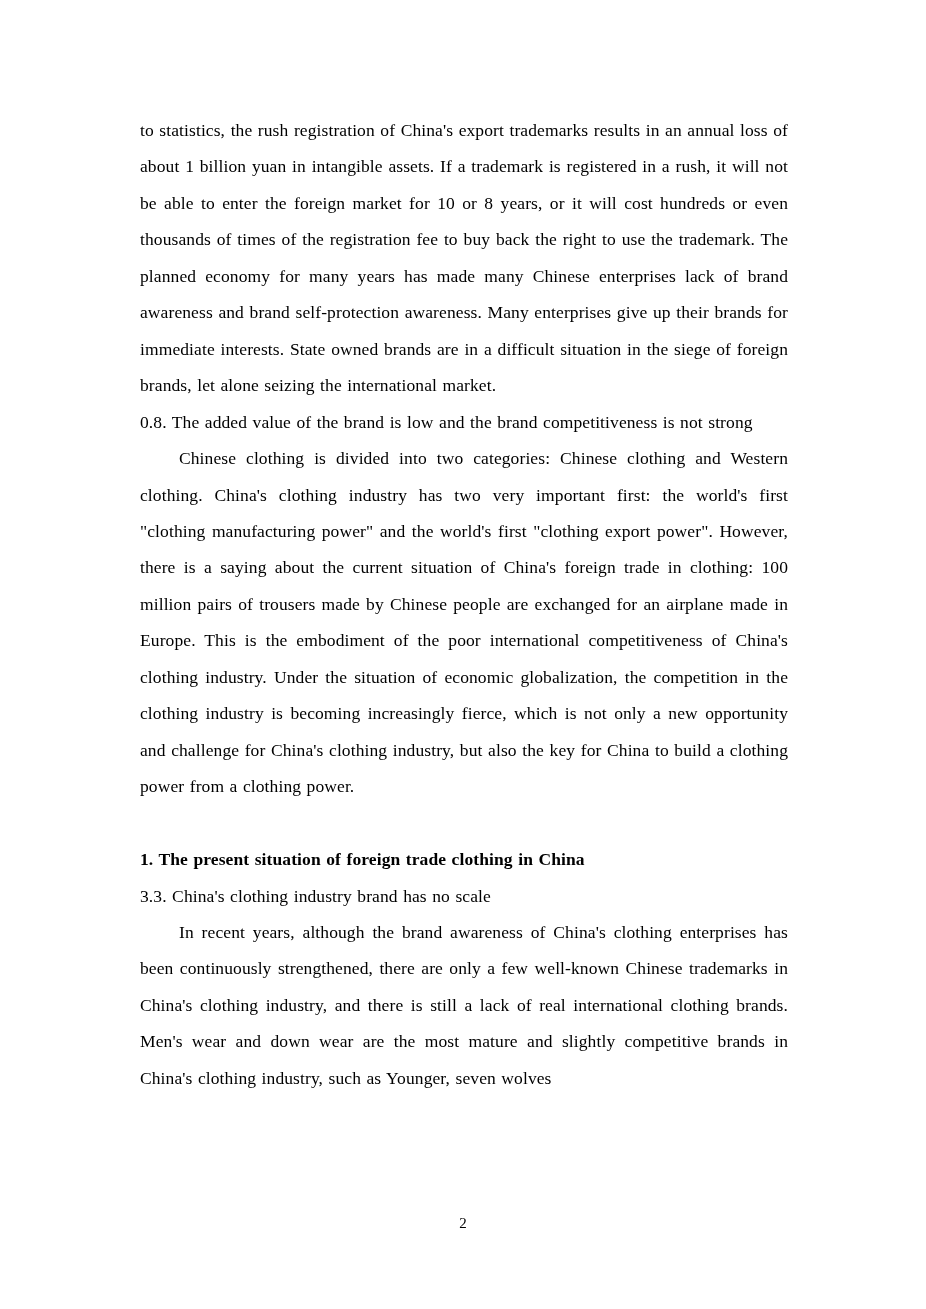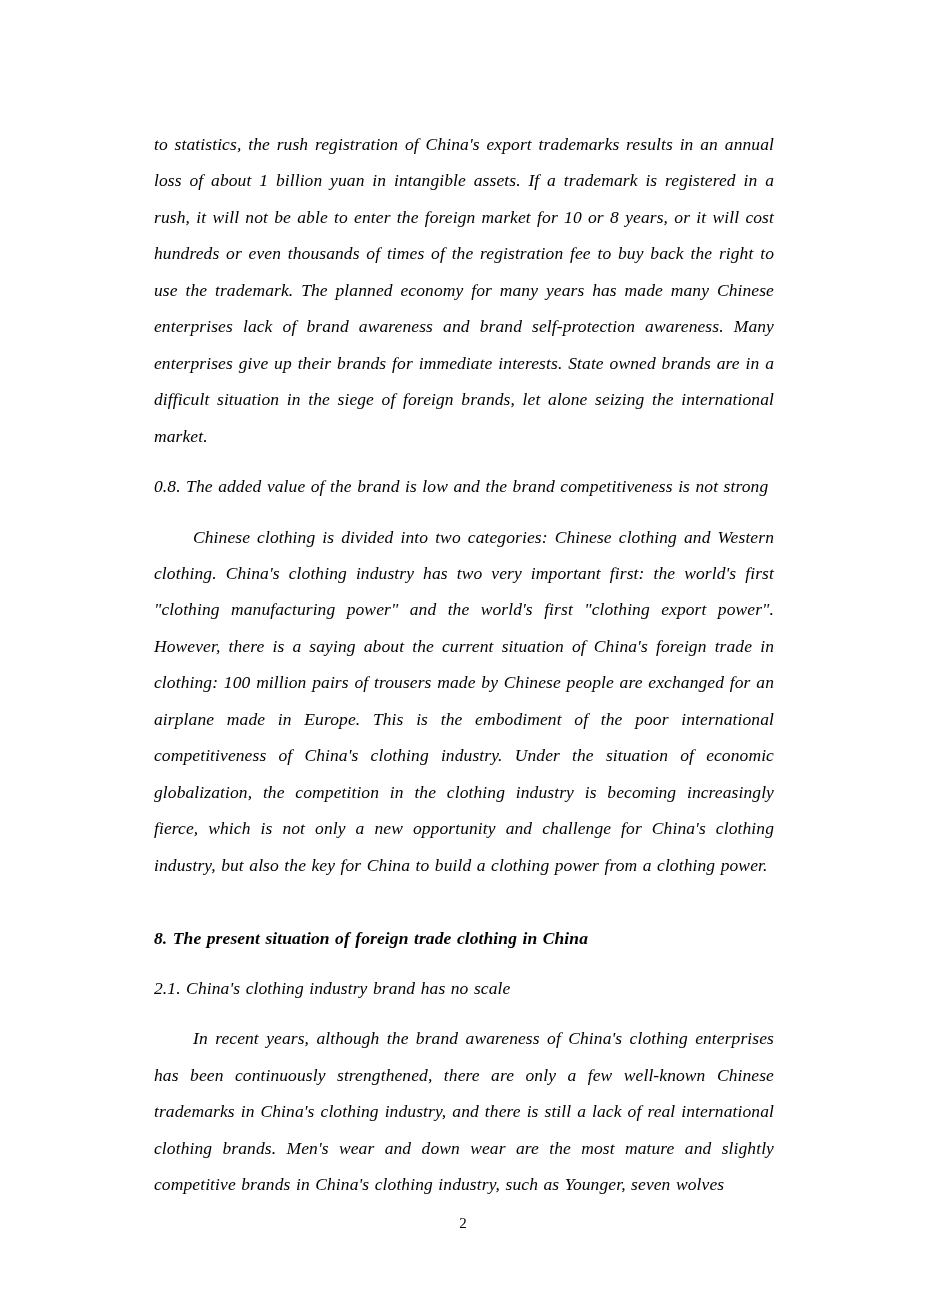--- a/index.html
+++ b/index.html
@@ -28,9 +28,8 @@
     word-spacing: 1px;
   }
   .content p {
-    margin: 14px;
+    margin: 0;
     text-align: justify;
-    font-style: italic;
   }
   .first-indent {
     text-indent: 39px;

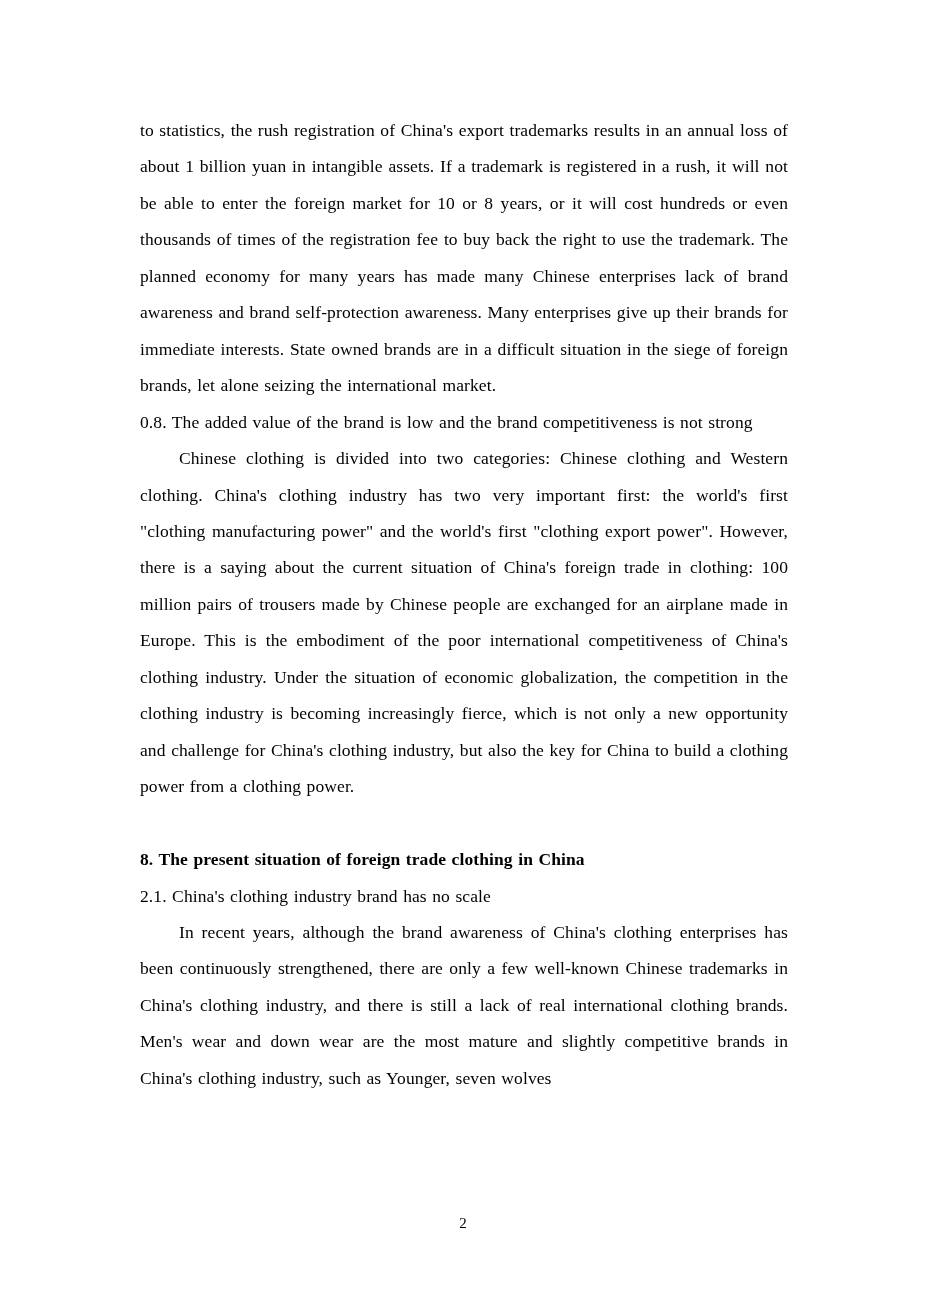--- a/index.html
+++ b/index.html
@@ -57,7 +57,7 @@
     <p>to statistics, the rush registration of China's export trademarks results in an annual loss of about 1 billion yuan in intangible assets. If a trademark is registered in a rush, it will not be able to enter the foreign market for 10 or 8 years, or it will cost hundreds or even thousands of times of the registration fee to buy back the right to use the trademark. The planned economy for many years has made many Chinese enterprises lack of brand awareness and brand self-protection awareness. Many enterprises give up their brands for immediate interests. State owned brands are in a difficult situation in the siege of foreign brands, let alone seizing the international market.</p>
     <p>0.8. The added value of the brand is low and the brand competitiveness is not strong</p>
     <p class="first-indent">Chinese clothing is divided into two categories: Chinese clothing and Western clothing. China's clothing industry has two very important first: the world's first "clothing manufacturing power" and the world's first "clothing export power". However, there is a saying about the current situation of China's foreign trade in clothing: 100 million pairs of trousers made by Chinese people are exchanged for an airplane made in Europe. This is the embodiment of the poor international competitiveness of China's clothing industry. Under the situation of economic globalization, the competition in the clothing industry is becoming increasingly fierce, which is not only a new opportunity and challenge for China's clothing industry, but also the key for China to build a clothing power from a clothing power.</p>
-    <p class="heading-bold">8. The present situation of foreign trade clothing in China</p>
+    <p class="heading-bold">1. The present situation of foreign trade clothing in China</p>
     <p>2.1. China's clothing industry brand has no scale</p>
     <p class="first-indent">In recent years, although the brand awareness of China's clothing enterprises has been continuously strengthened, there are only a few well-known Chinese trademarks in China's clothing industry, and there is still a lack of real international clothing brands. Men's wear and down wear are the most mature and slightly competitive brands in China's clothing industry, such as Younger, seven wolves</p>
   </div>

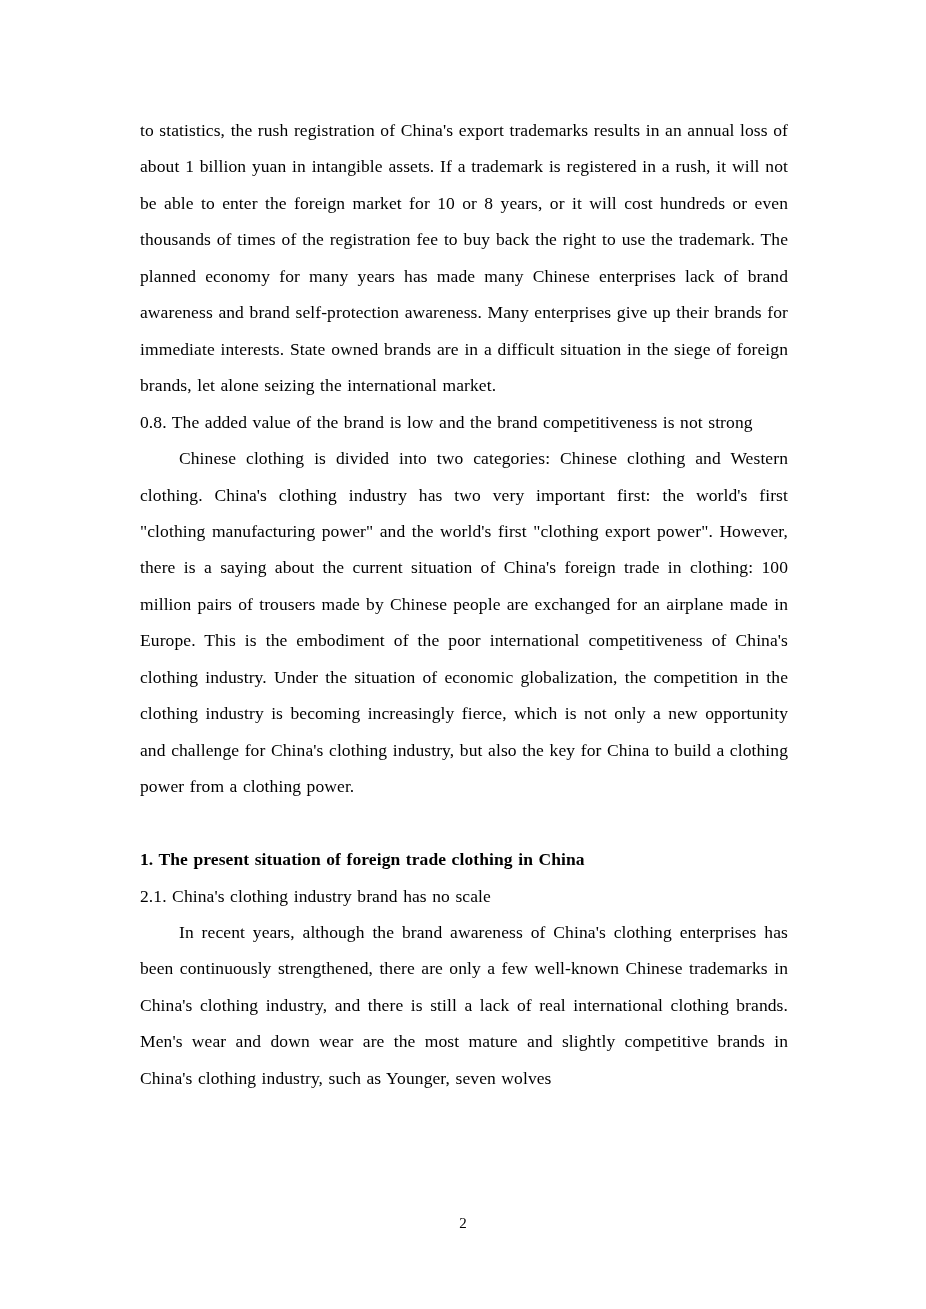--- a/index.html
+++ b/index.html
@@ -58,7 +58,7 @@
     <p>0.8. The added value of the brand is low and the brand competitiveness is not strong</p>
     <p class="first-indent">Chinese clothing is divided into two categories: Chinese clothing and Western clothing. China's clothing industry has two very important first: the world's first "clothing manufacturing power" and the world's first "clothing export power". However, there is a saying about the current situation of China's foreign trade in clothing: 100 million pairs of trousers made by Chinese people are exchanged for an airplane made in Europe. This is the embodiment of the poor international competitiveness of China's clothing industry. Under the situation of economic globalization, the competition in the clothing industry is becoming increasingly fierce, which is not only a new opportunity and challenge for China's clothing industry, but also the key for China to build a clothing power from a clothing power.</p>
     <p class="heading-bold">1. The present situation of foreign trade clothing in China</p>
-    <p>2.1. China's clothing industry brand has no scale</p>
+    <p>3.3. China's clothing industry brand has no scale</p>
     <p class="first-indent">In recent years, although the brand awareness of China's clothing enterprises has been continuously strengthened, there are only a few well-known Chinese trademarks in China's clothing industry, and there is still a lack of real international clothing brands. Men's wear and down wear are the most mature and slightly competitive brands in China's clothing industry, such as Younger, seven wolves</p>
   </div>
   <div class="page-number">2</div>

